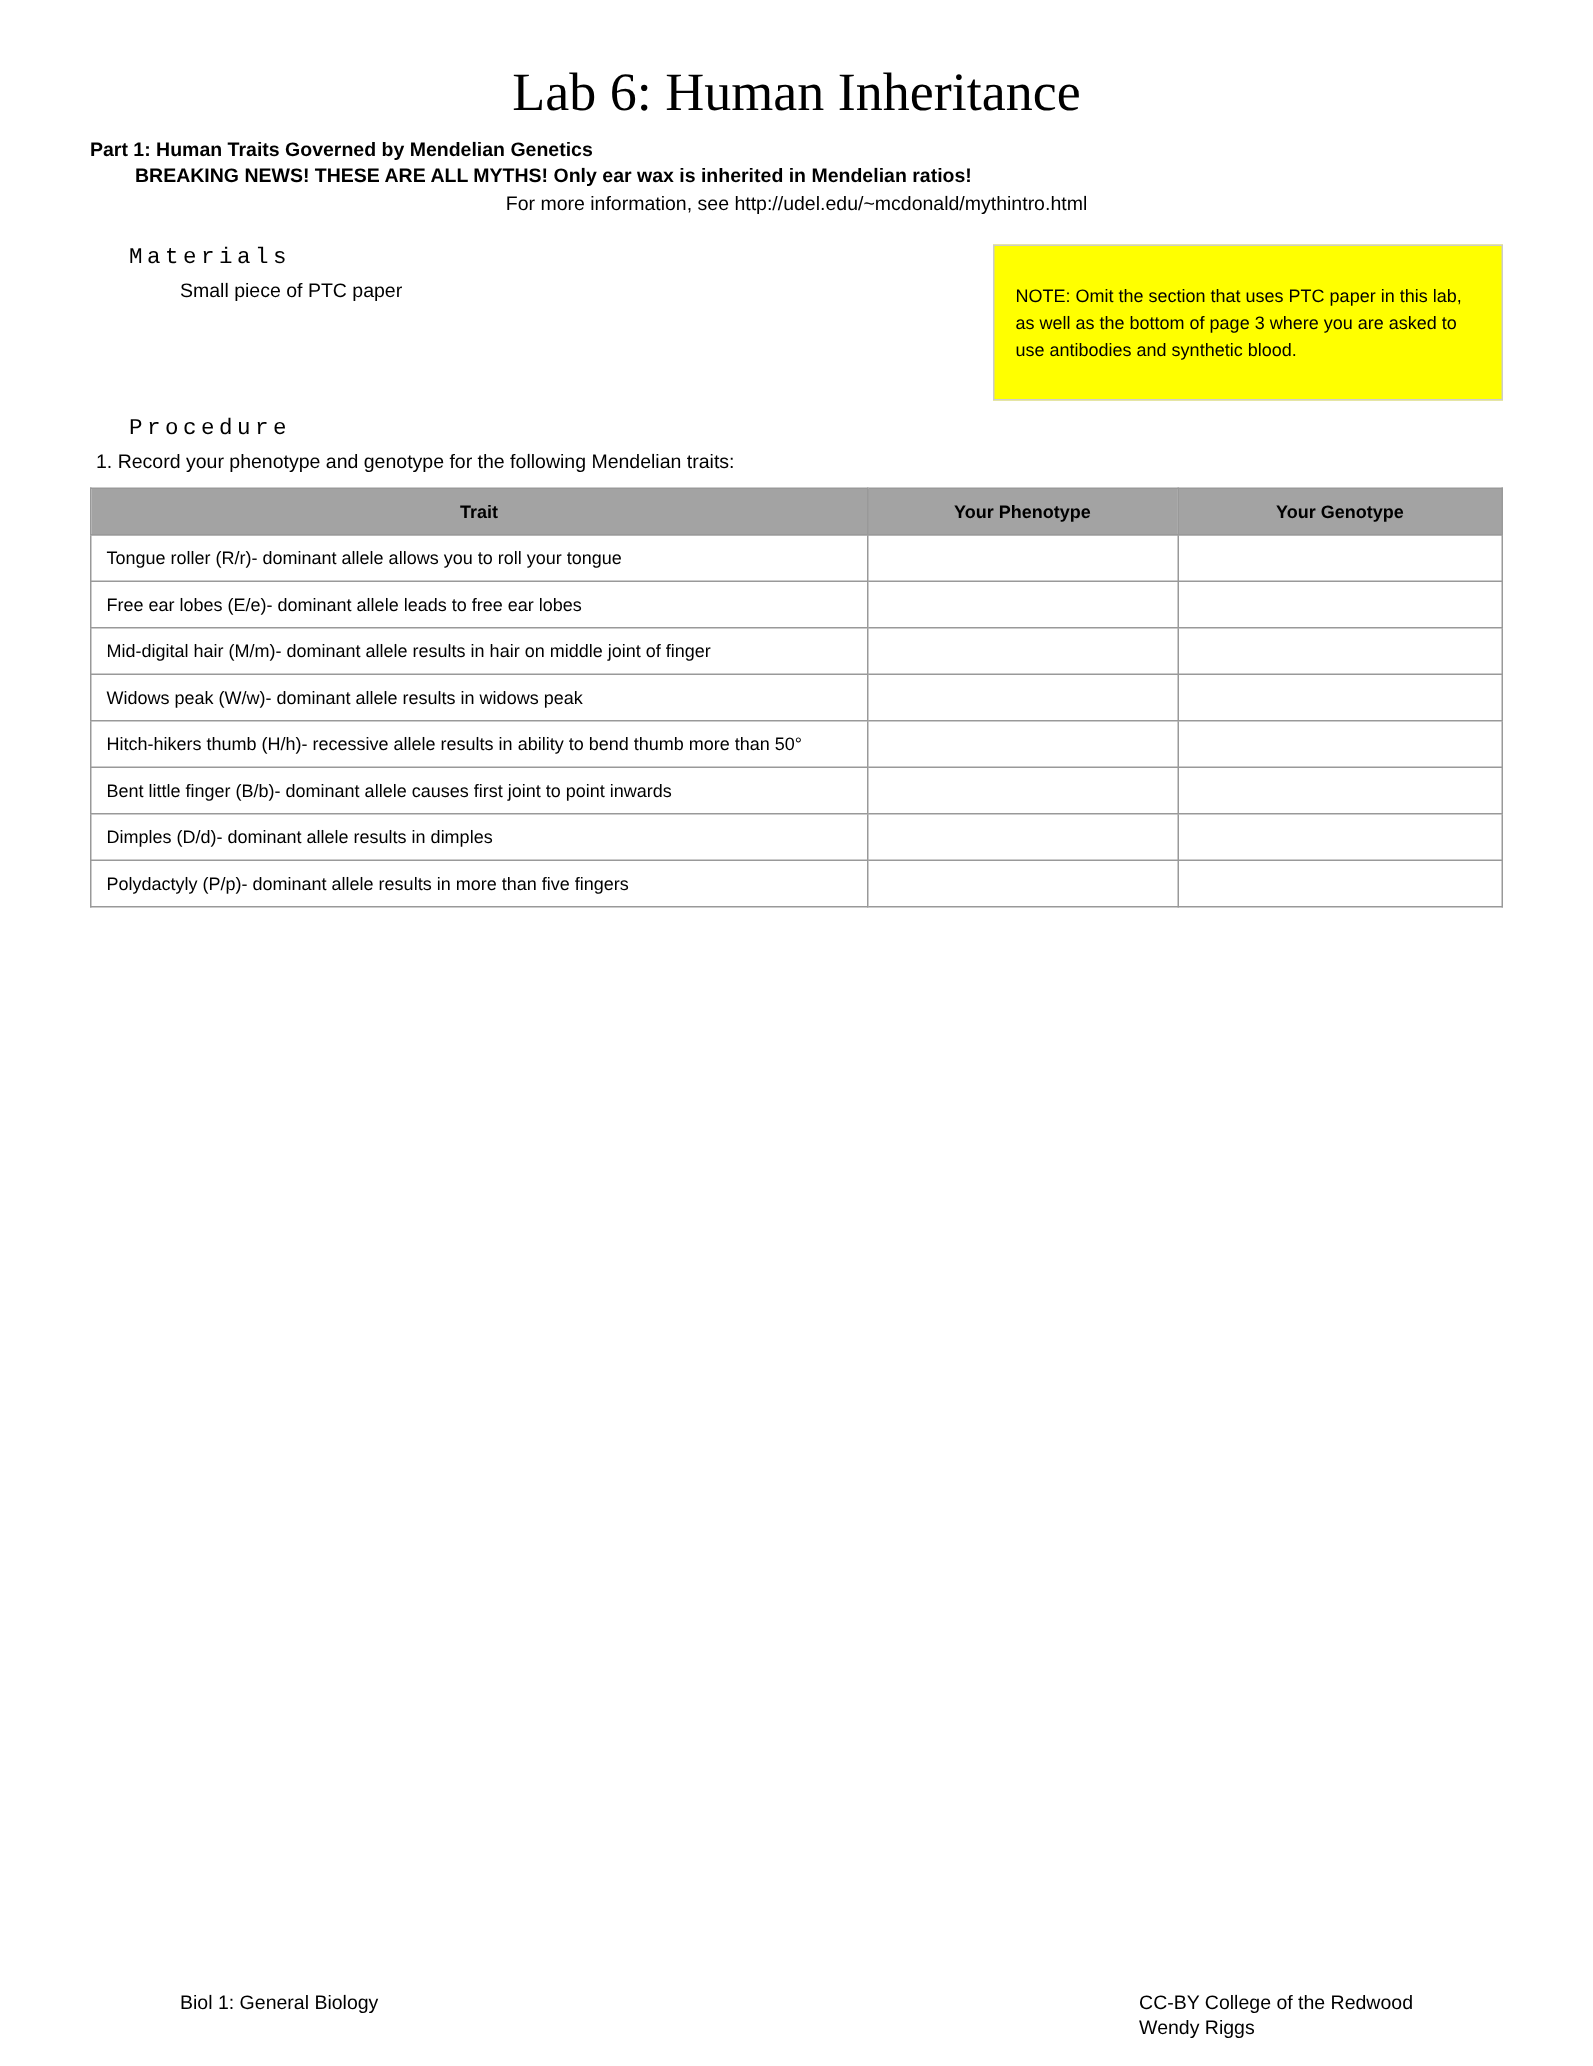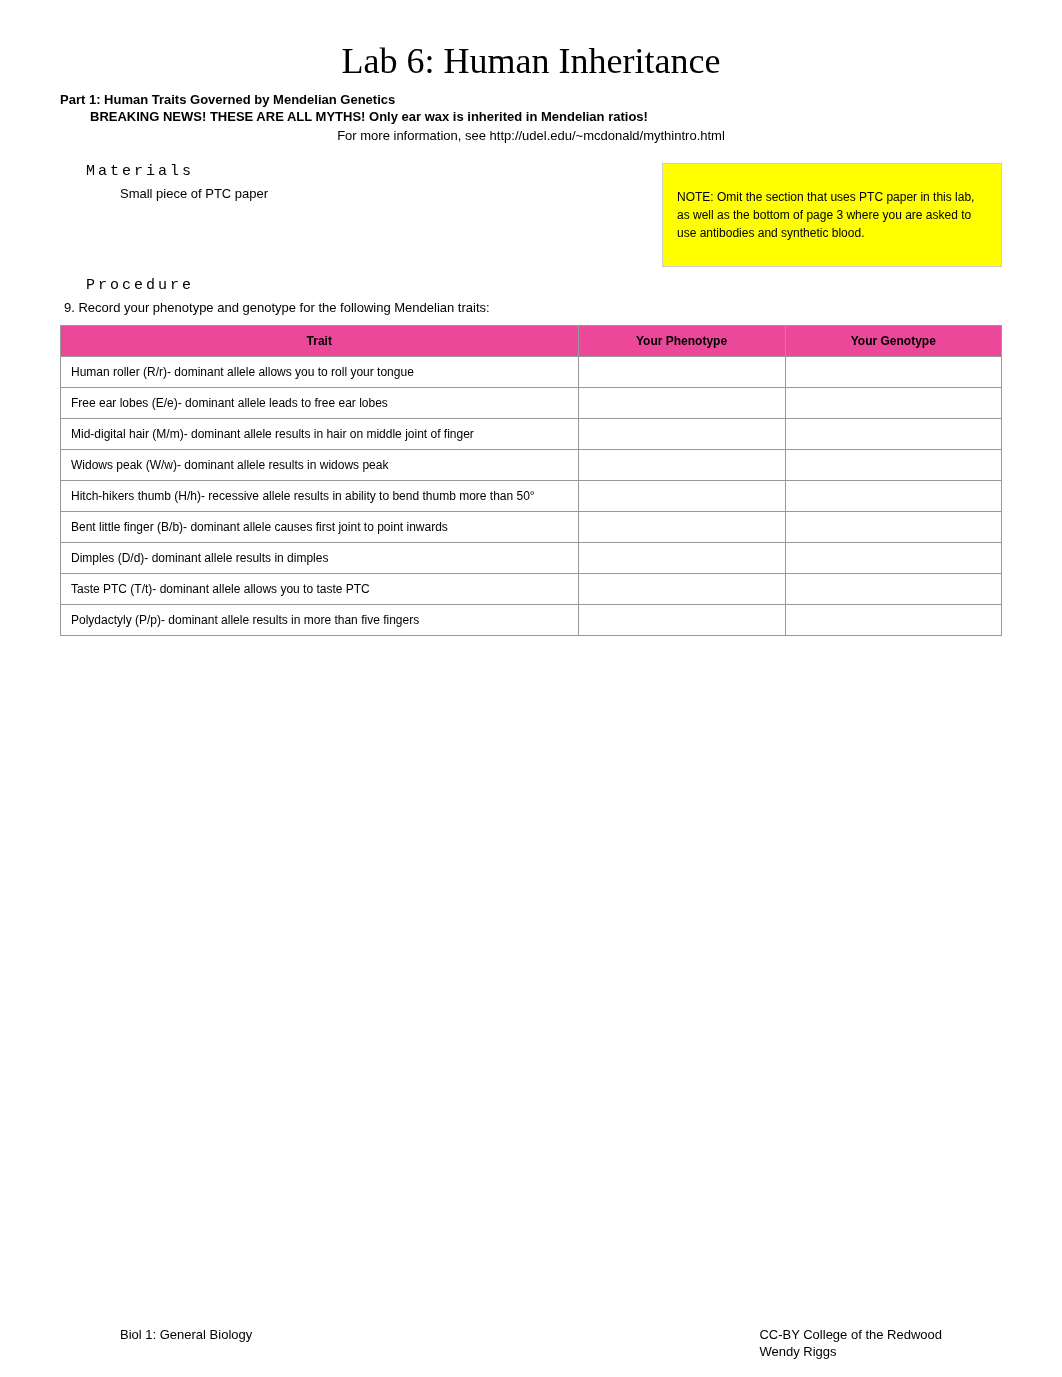--- a/index.html
+++ b/index.html
@@ -170,7 +170,7 @@
 
   <div class="procedure-section">
     <div class="section-heading">Procedure</div>
-    <p class="procedure-item">9. Record your phenotype and genotype for the following Mendelian traits:</p>
+    <p class="procedure-item">1. Record your phenotype and genotype for the following Mendelian traits:</p>
   </div>
 
   <table class="traits-table">

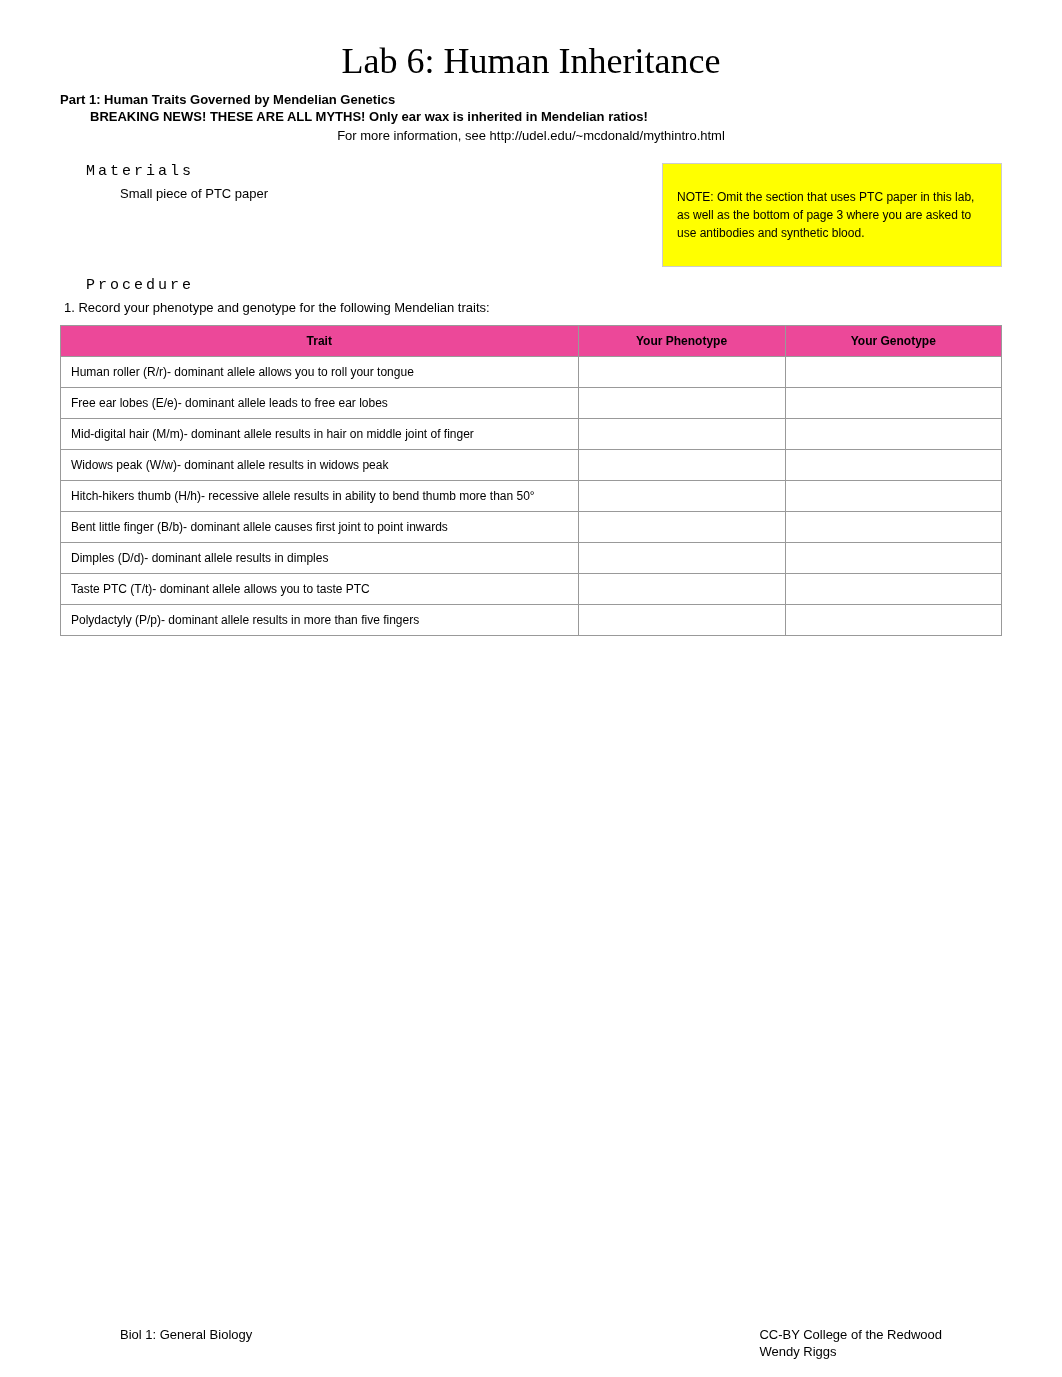--- a/index.html
+++ b/index.html
@@ -105,7 +105,7 @@
 
     .traits-table th {
       font-weight: bold;
-      background: #ec4899;
+      background: #a3a3a3;
     }
 
     .col-trait {

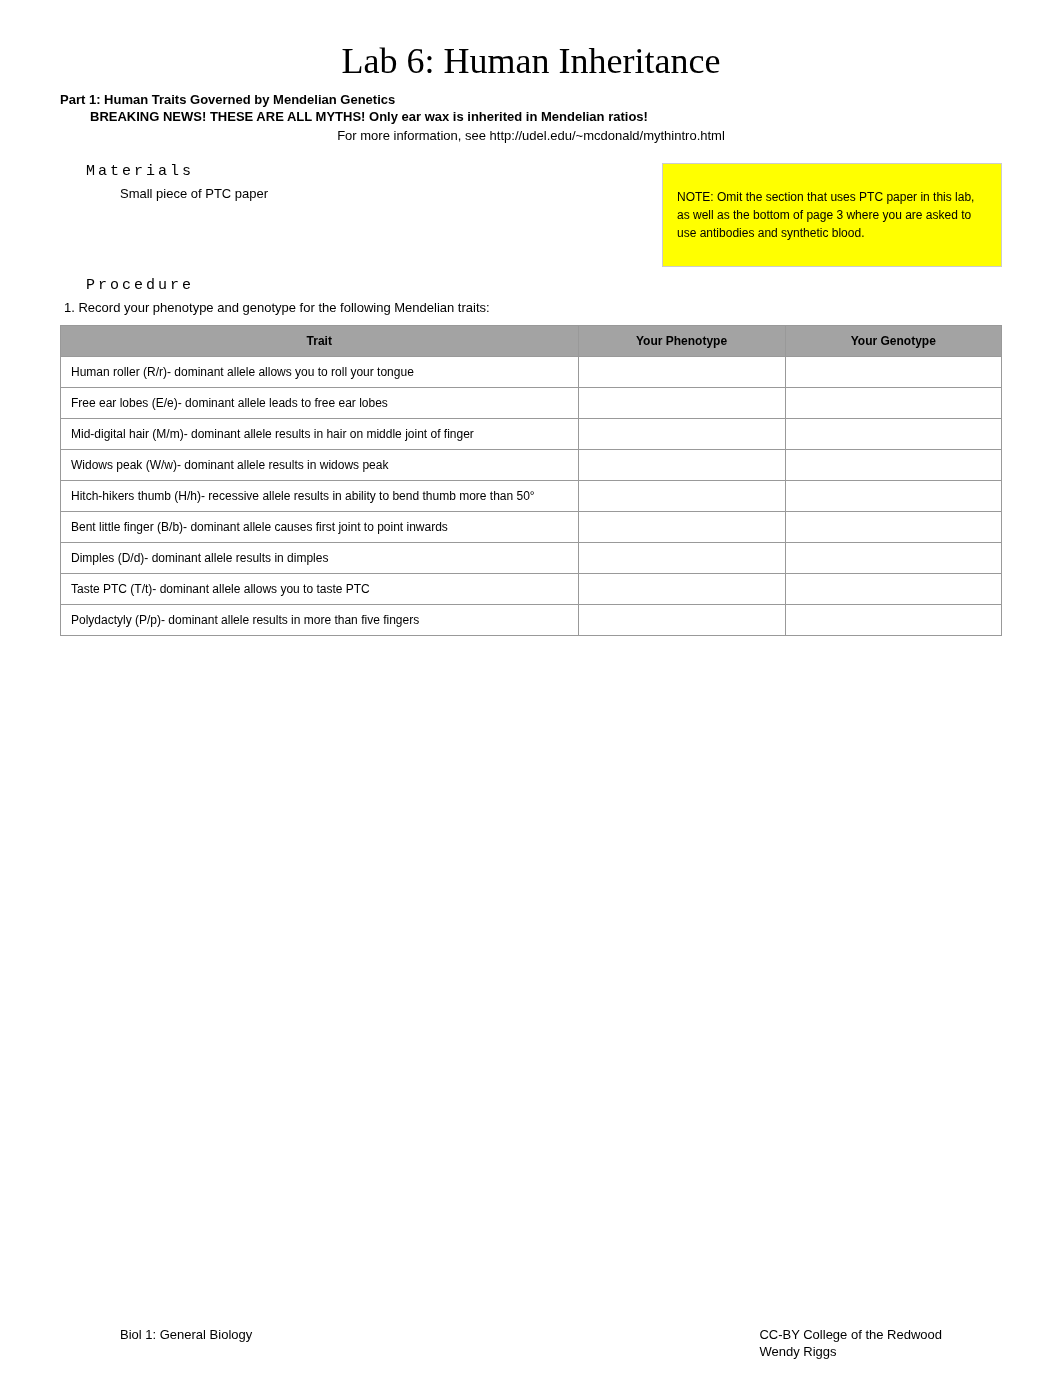--- a/index.html
+++ b/index.html
@@ -183,7 +183,7 @@
     </thead>
     <tbody id="traits-tbody">
     <tr>
-          <td class="col-trait trait-cell">Human roller (R/r)- dominant allele allows you to roll your tongue</td>
+          <td class="col-trait trait-cell">Tongue roller (R/r)- dominant allele allows you to roll your tongue</td>
           <td class="col-phenotype"></td>
           <td class="col-genotype"></td>
         </tr>

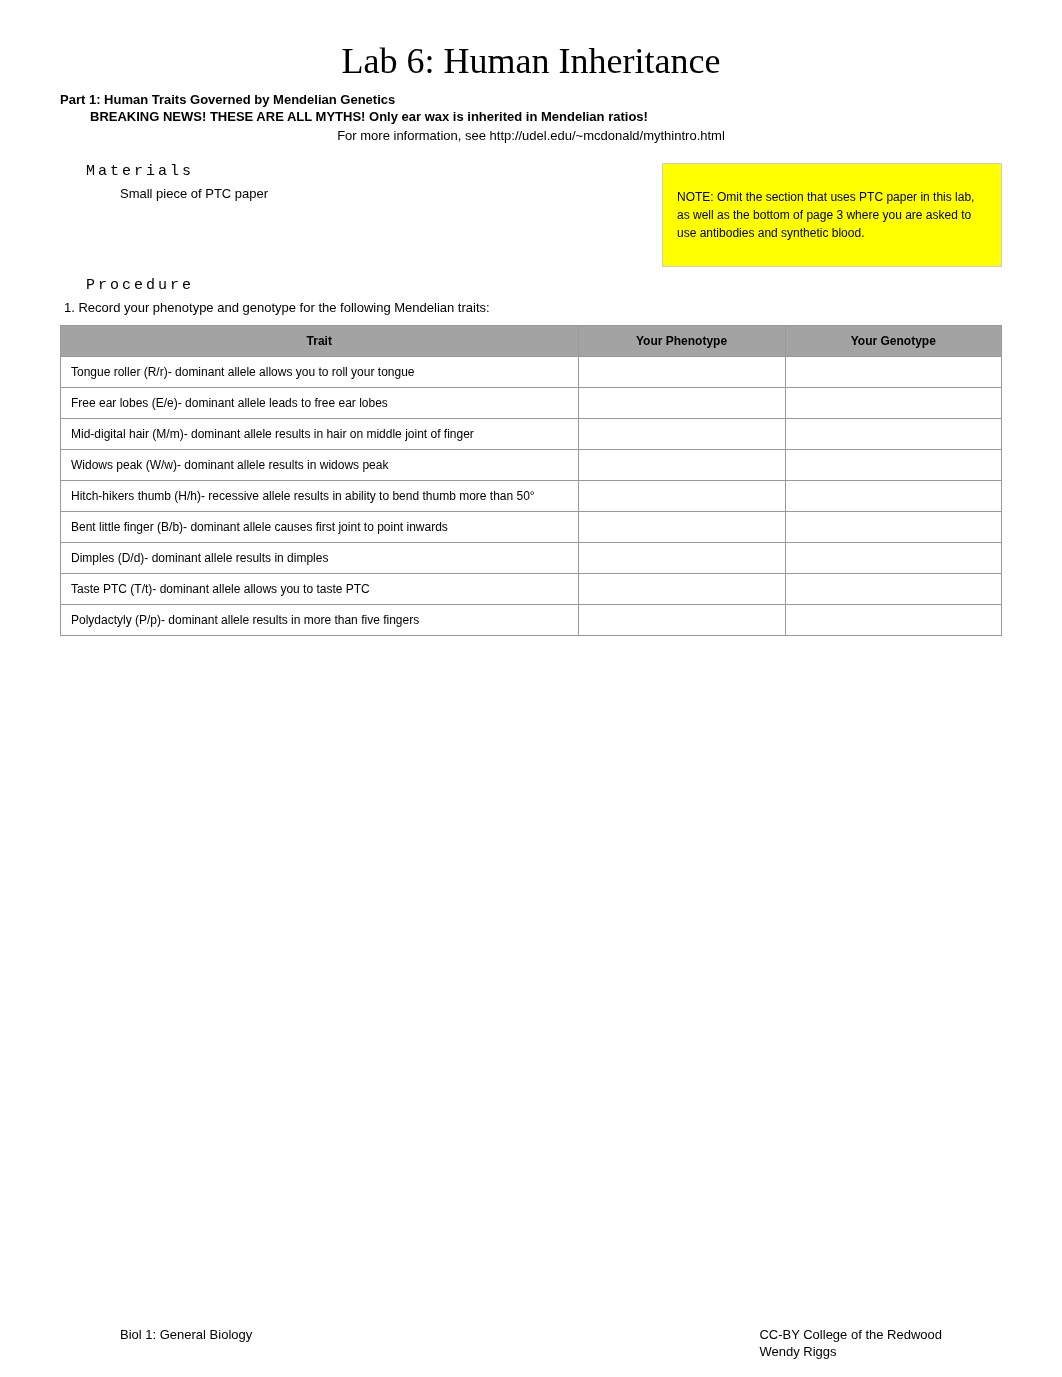--- a/index.html
+++ b/index.html
@@ -218,11 +218,6 @@
           <td class="col-genotype"></td>
         </tr>
         <tr>
-          <td class="col-trait trait-cell">Taste PTC (T/t)- dominant allele allows you to taste PTC</td>
-          <td class="col-phenotype"></td>
-          <td class="col-genotype"></td>
-        </tr>
-        <tr>
           <td class="col-trait trait-cell">Polydactyly (P/p)- dominant allele results in more than five fingers</td>
           <td class="col-phenotype"></td>
           <td class="col-genotype"></td>

